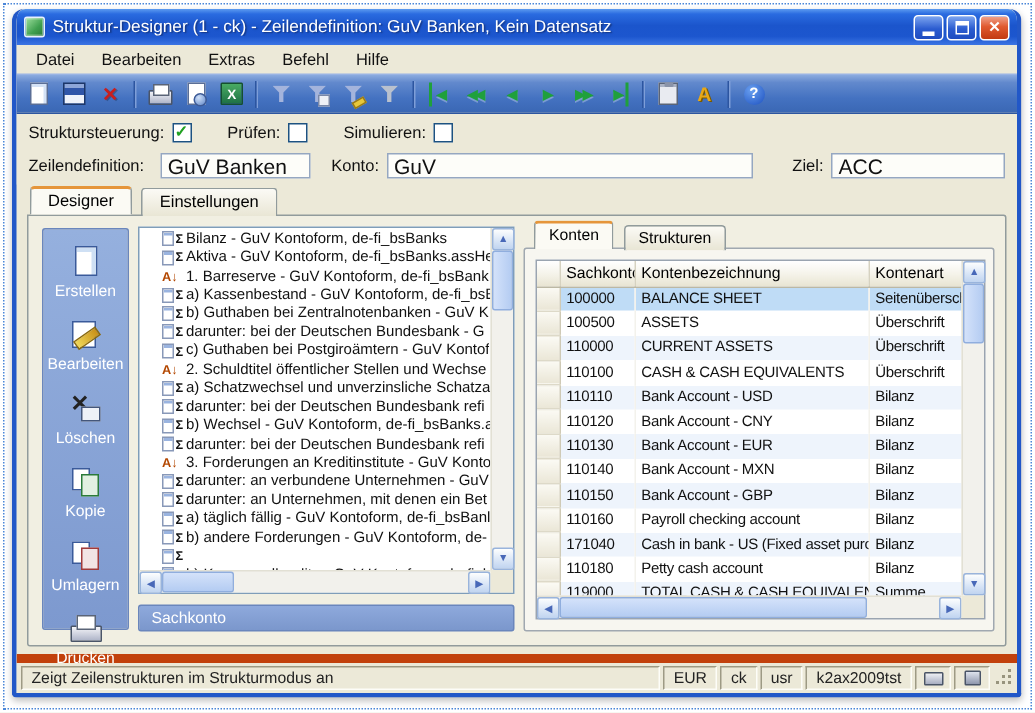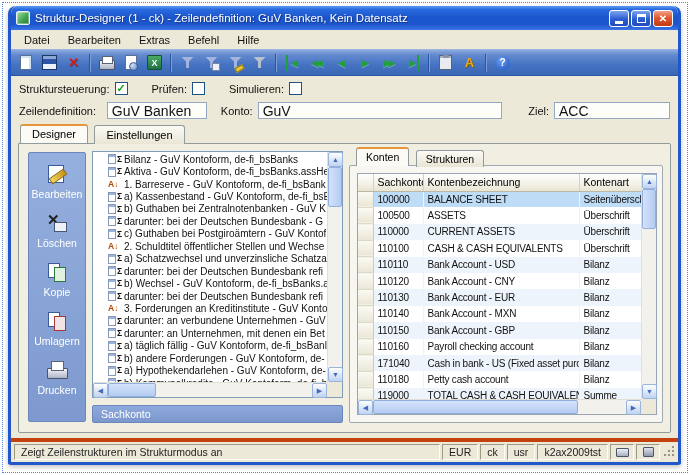--- a/index.html
+++ b/index.html
@@ -290,6 +290,10 @@
 
     <div class="sidebar">
         <div class="sbtn">
+          <span class="sic sic-new-document-icon"></span>
+          <span class="slabel">Erstellen</span>
+        </div>
+        <div class="sbtn">
           <span class="sic sic-edit-icon"></span>
           <span class="slabel">Bearbeiten</span>
         </div>

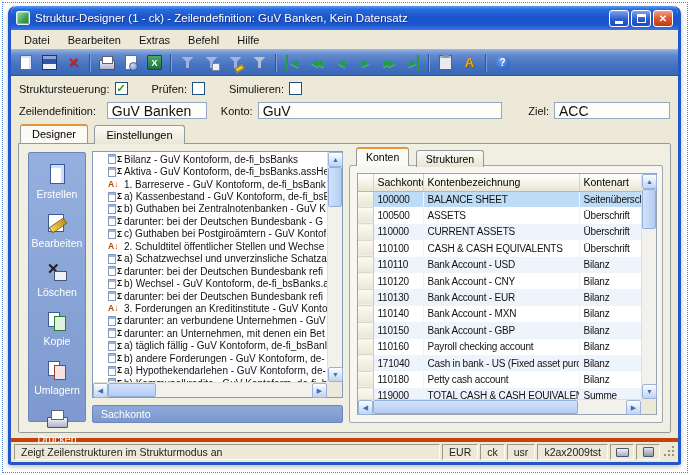--- a/index.html
+++ b/index.html
@@ -388,7 +388,6 @@
             </div>
             <div class="titem">
               <span class="ticon ticon-sum">Σ</span>
-              <span class="ttext">a) Hypothekendarlehen - GuV Kontoform, de-</span>
             </div>
             <div class="titem">
               <span class="ticon ticon-sum">Σ</span>

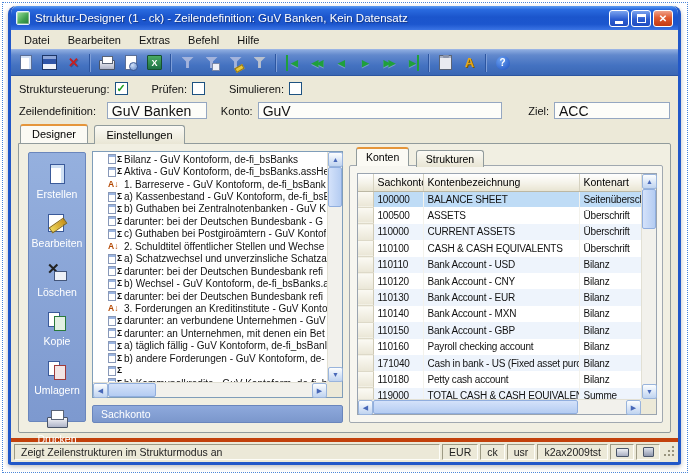--- a/index.html
+++ b/index.html
@@ -156,7 +156,7 @@
   tr.selected td:not(.gsel){background:#bfdcf6}
 
   
-  .statusbar{flex:0 0 21px;display:flex;gap:2px;padding:2px 3px;background:#ece9d8;border-top:4px solid #c2410c}
+  .statusbar{flex:0 0 21px;display:flex;gap:2px;padding:2px 3px;background:#ece9d8;border-top:6px solid #c2410c}
   .spanel{height:16px;border:1px solid;border-color:#9d9a84 #fdfdf8 #fdfdf8 #9d9a84;font-size:10.5px;color:#222;
     display:flex;align-items:center;padding:0 6px;white-space:nowrap}
   .msg{flex:1}

